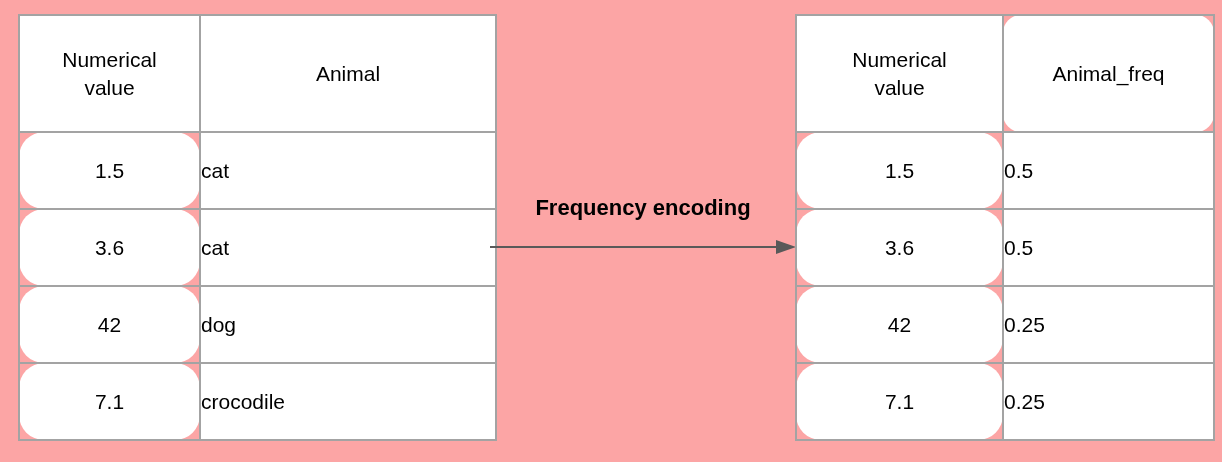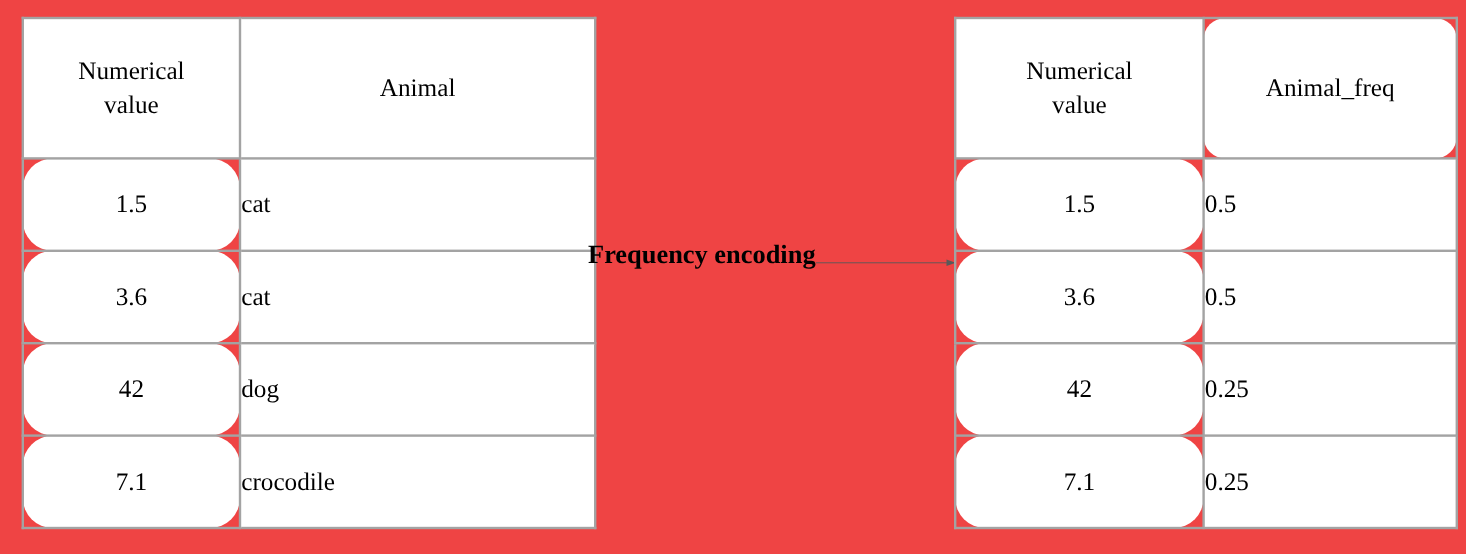--- a/index.html
+++ b/index.html
@@ -13,9 +13,8 @@
     position: relative;
     width: 1222px;
     height: 462px;
-    background: #ef4444;
+    background: #fca5a5;
     overflow: hidden;
-    font-family: Liberation Serif, serif;
   }
   table.tbl {
     position: absolute;

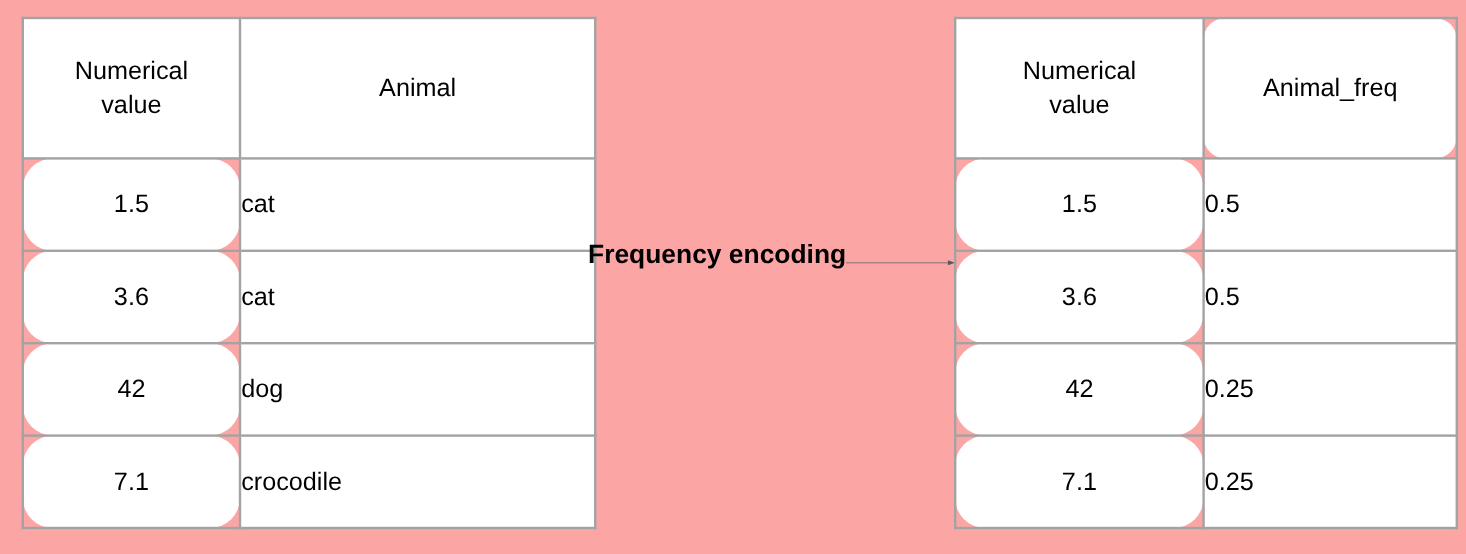--- a/index.html
+++ b/index.html
@@ -54,7 +54,7 @@
     top: 194px;
     width: 306px;
     display: flex;
-    flex-direction: row;
+    flex-direction: column;
     align-items: center;
   }
   .arrow-label {

